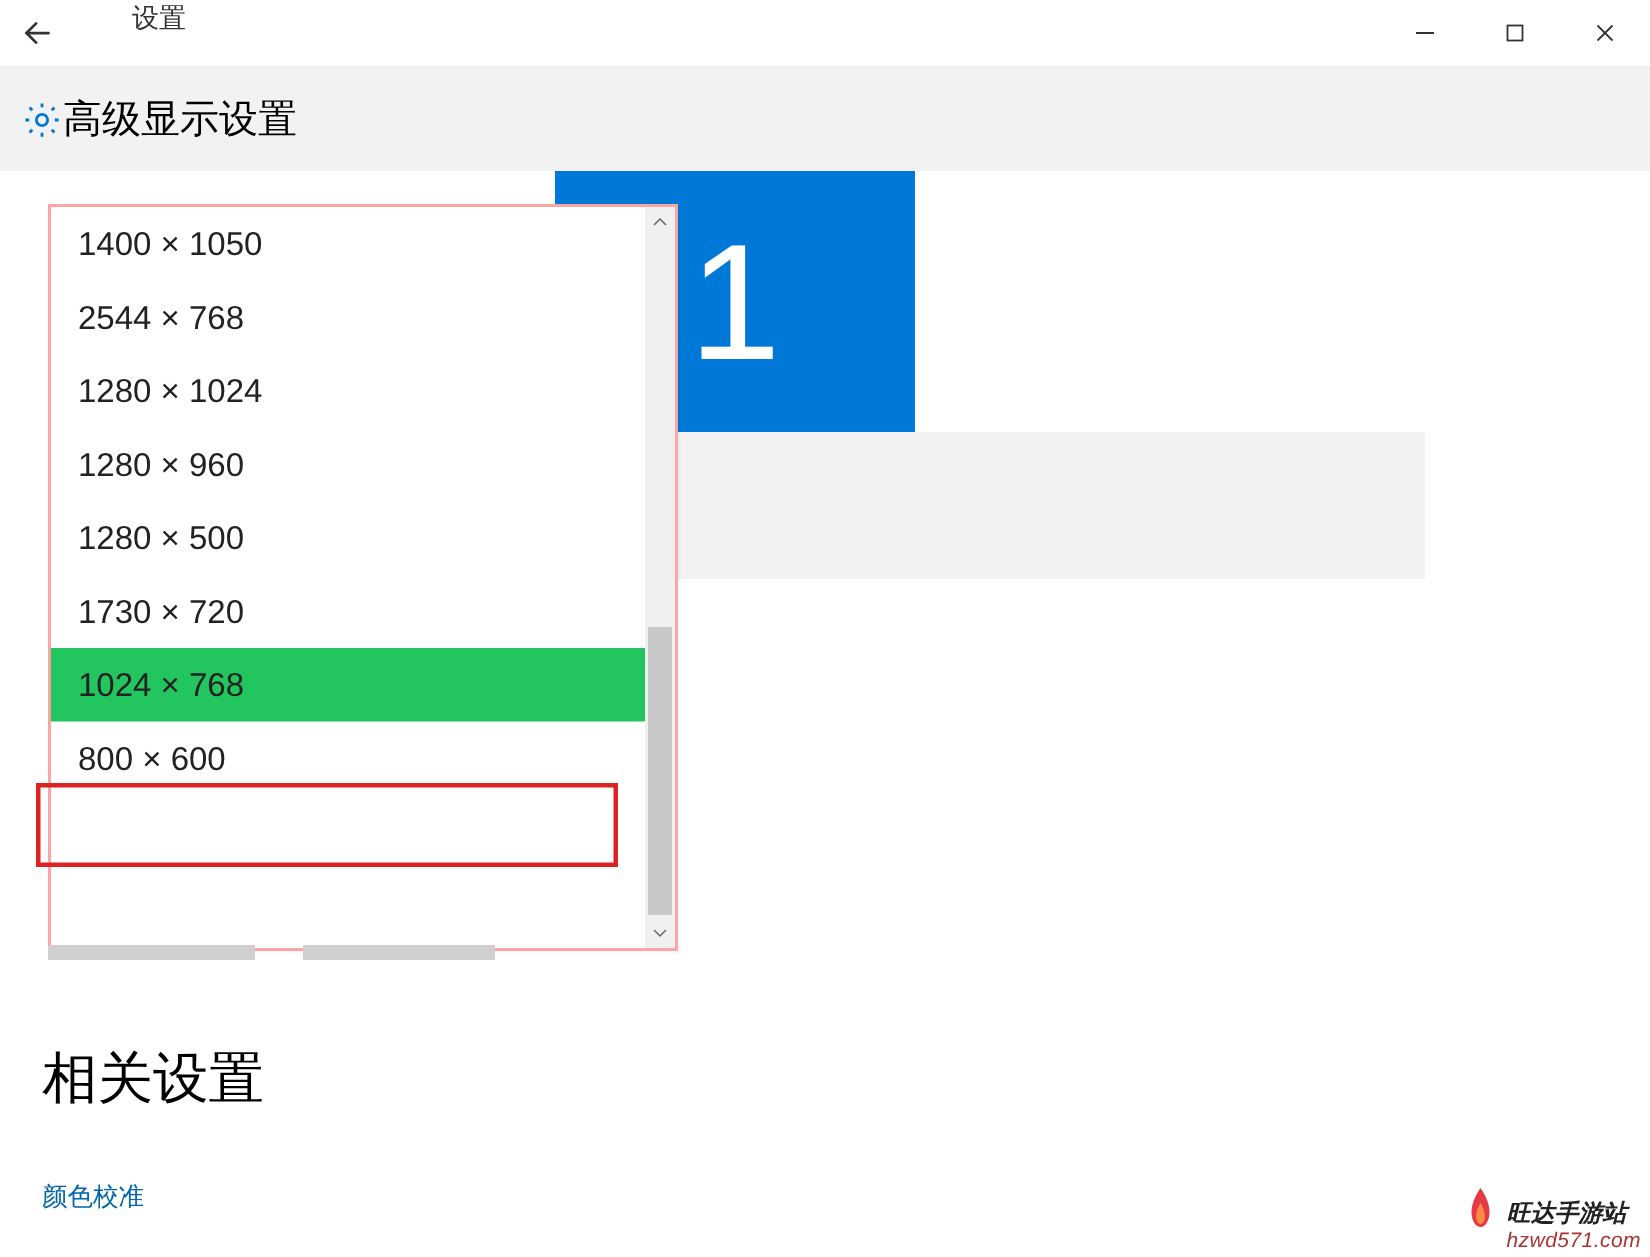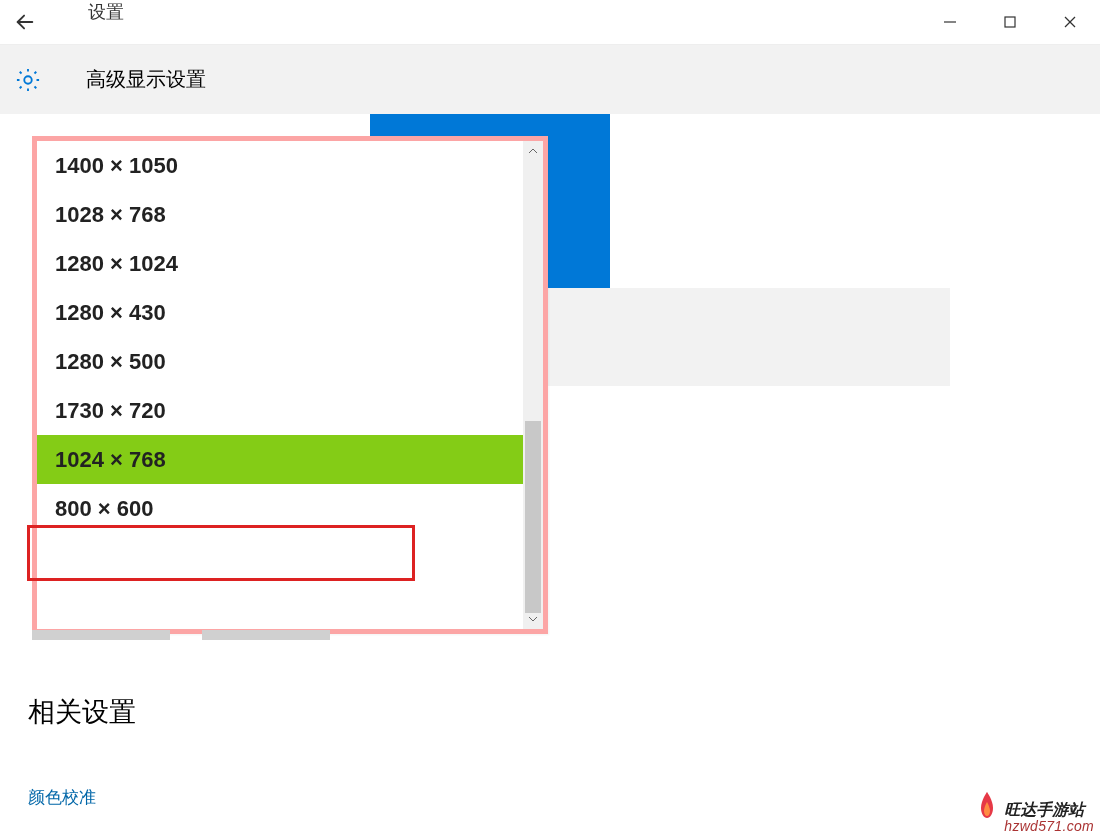--- a/index.html
+++ b/index.html
@@ -65,10 +65,9 @@
       color: #0078d7;
     }
     .page-title {
-      font-size: 20px;
+      font-size: 26px;
       font-weight: 500;
       color: #000;
-      margin-left: 44px;
     }
     .content-area {
       position: relative;

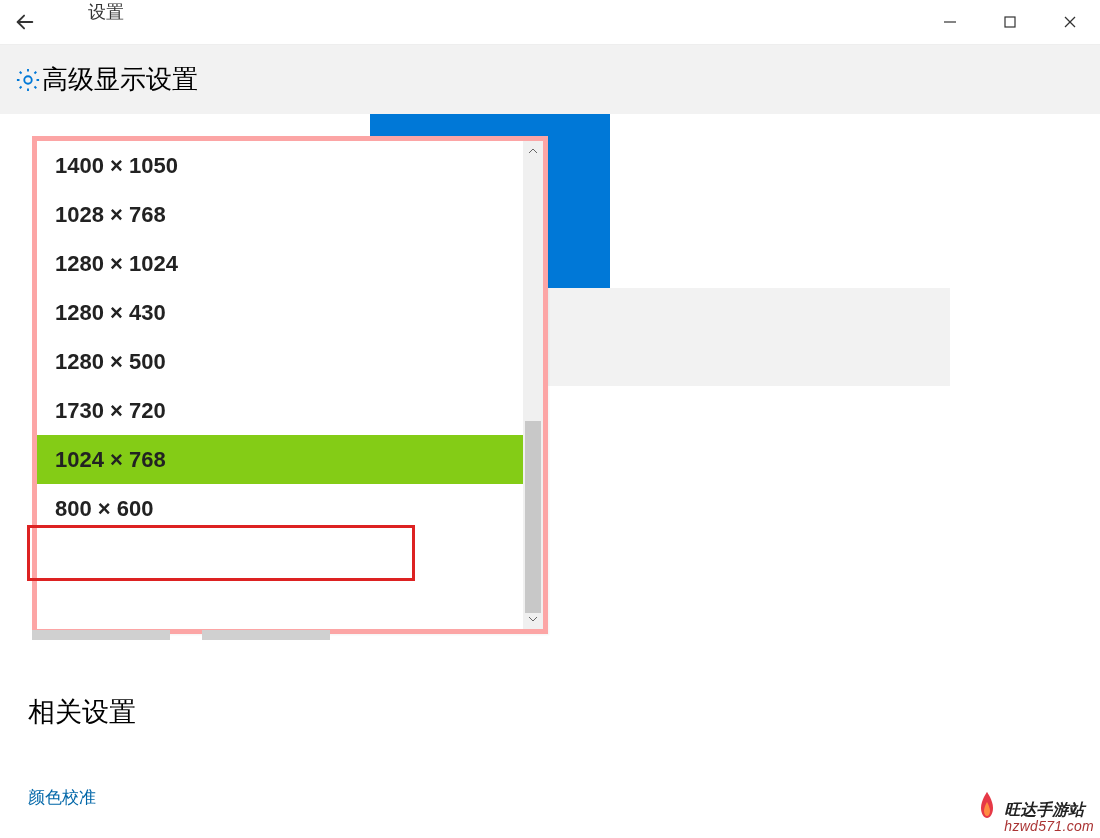--- a/index.html
+++ b/index.html
@@ -103,12 +103,11 @@
       position: absolute;
       left: 32px;
       top: 22px;
-      width: 516px;
+      width: 420px;
       height: 498px;
       background: #ffffff;
-      border: 5px solid #fca5a5;
+      border: 2px solid #fca5a5;
       box-shadow: 1px 1px 2px rgba(0,0,0,0.05);
-      font-weight: bold;
     }
     .dropdown-list {
       position: relative;

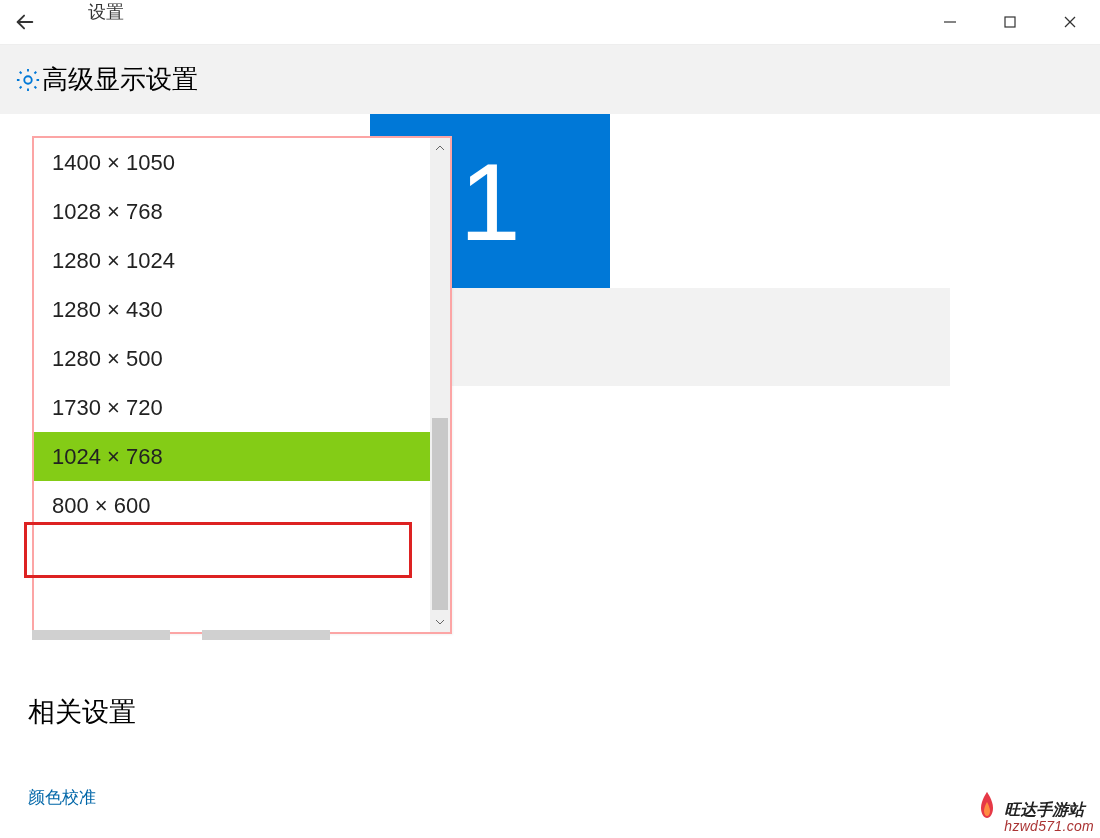--- a/index.html
+++ b/index.html
@@ -272,7 +272,7 @@
   <div class="dropdown-panel">
     <div class="dropdown-list">
       <div class="dd-item">1400 × 1050</div>
-      <div class="dd-item">1028 × 768</div>
+      <div class="dd-item">2544 × 768</div>
       <div class="dd-item">1280 × 1024</div>
       <div class="dd-item">1280 × 430</div>
       <div class="dd-item">1280 × 500</div>

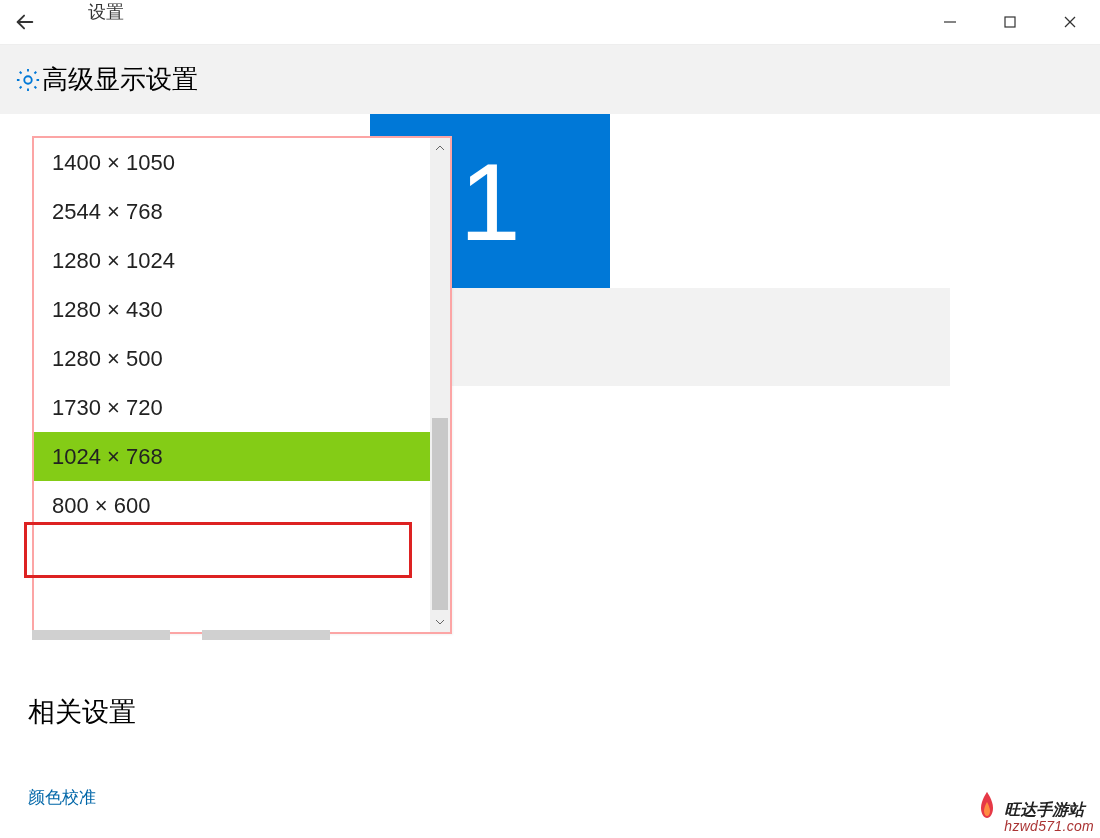--- a/index.html
+++ b/index.html
@@ -274,7 +274,7 @@
       <div class="dd-item">1400 × 1050</div>
       <div class="dd-item">2544 × 768</div>
       <div class="dd-item">1280 × 1024</div>
-      <div class="dd-item">1280 × 430</div>
+      <div class="dd-item">1280 × 960</div>
       <div class="dd-item">1280 × 500</div>
       <div class="dd-item">1730 × 720</div>
       <div class="dd-item selected">1024 × 768</div>

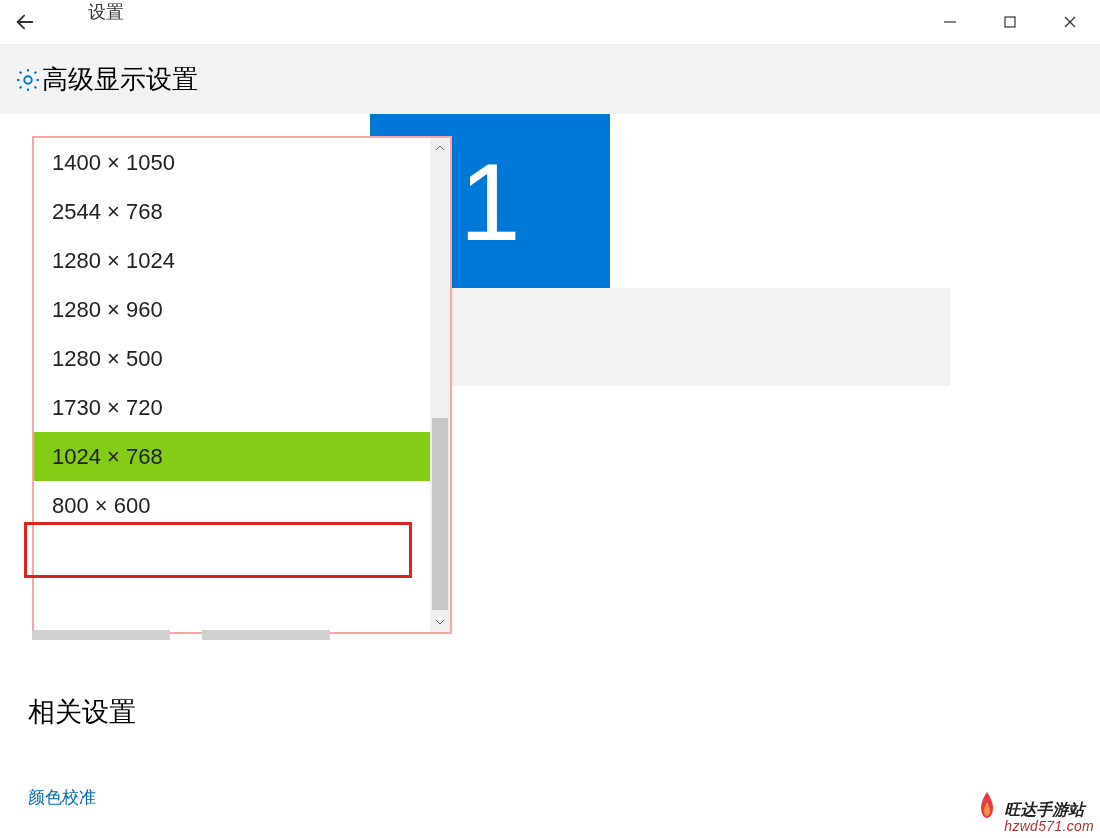--- a/index.html
+++ b/index.html
@@ -123,7 +123,7 @@
       cursor: pointer;
     }
     .dd-item.selected {
-      background: #84cc16;
+      background: #22c55e;
     }
     .selection-border {
       position: absolute;

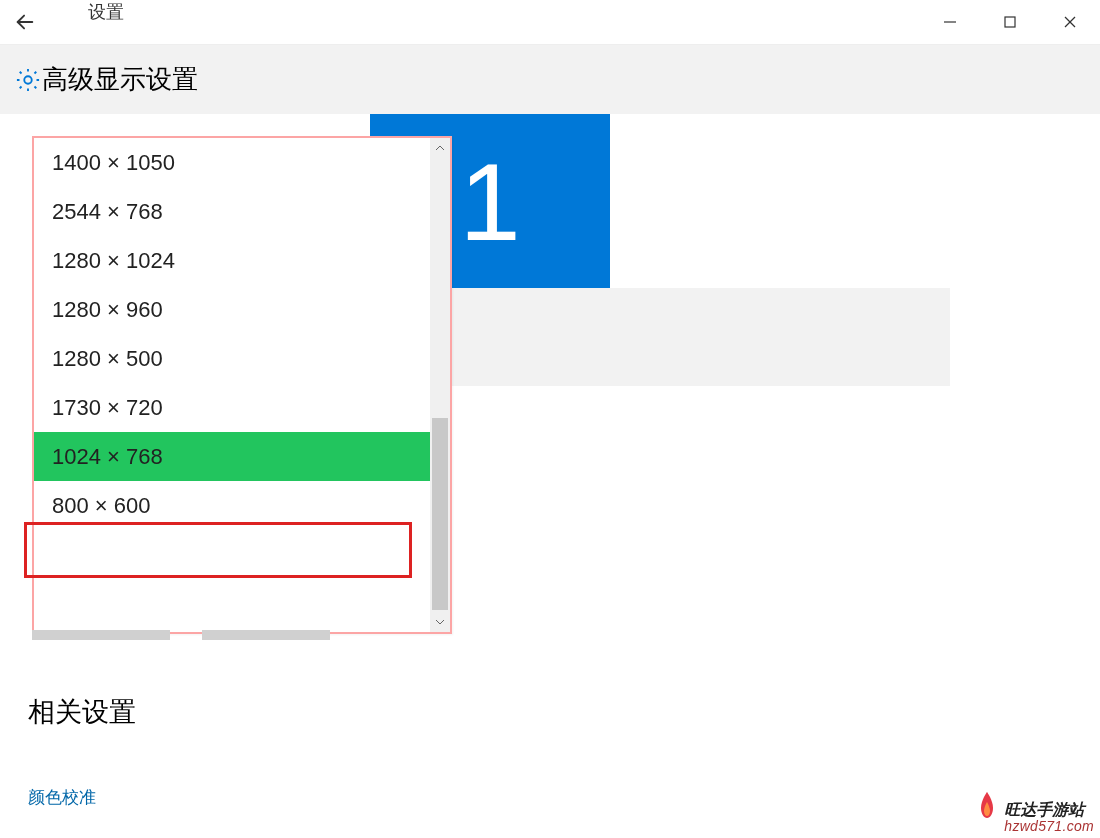--- a/index.html
+++ b/index.html
@@ -179,7 +179,7 @@
       top: 580px;
     }
     .section-heading {
-      font-size: 27px;
+      font-size: 37px;
       color: #000;
       font-weight: 400;
     }

